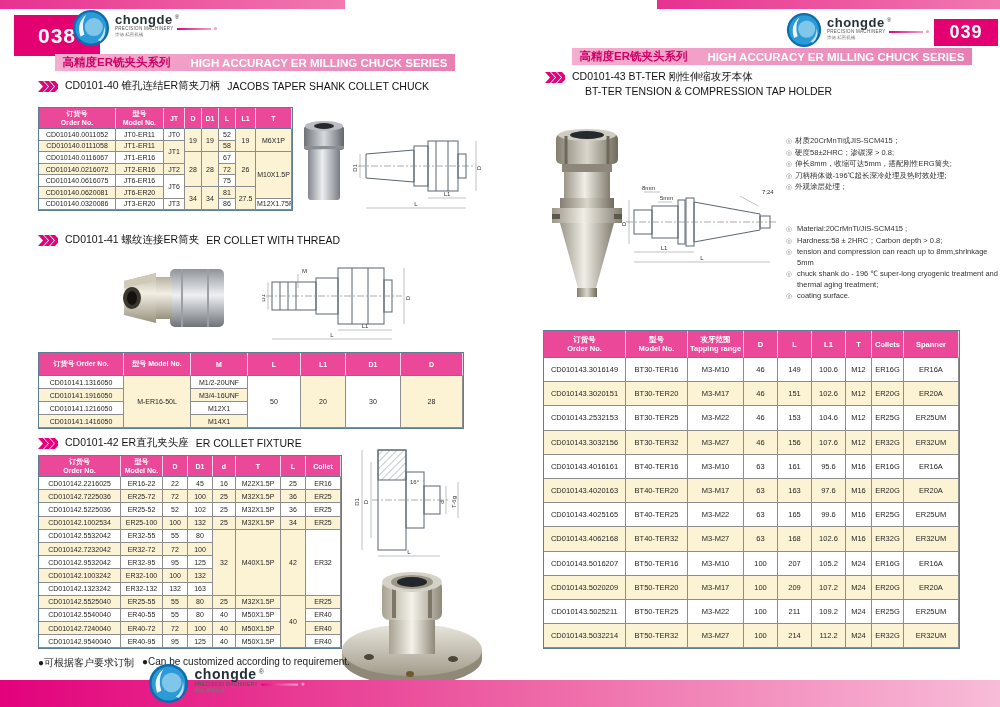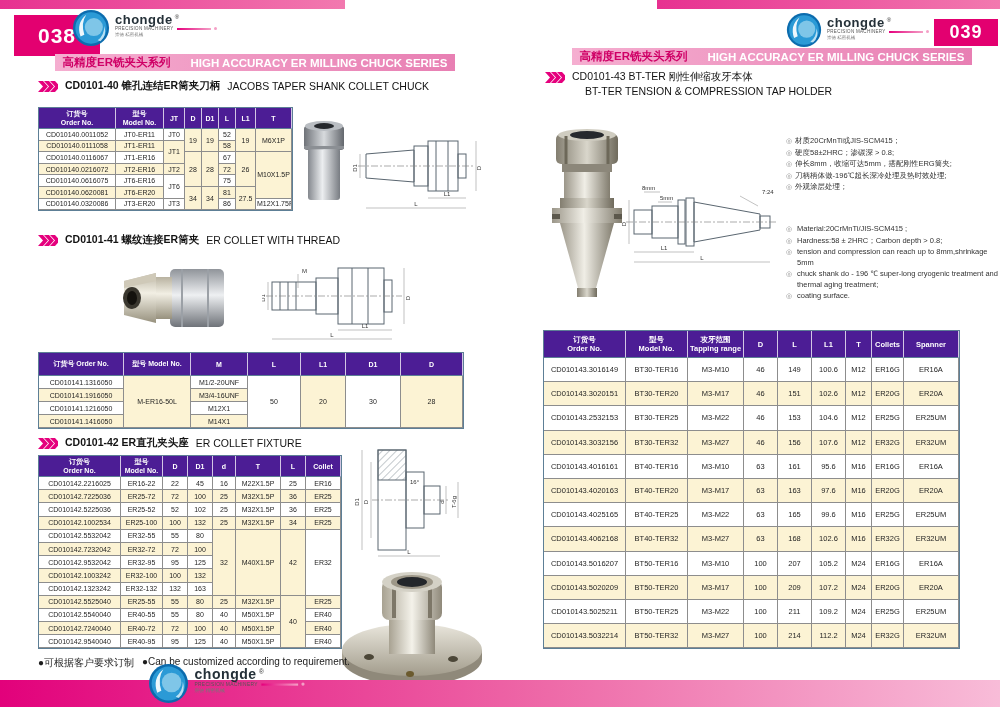--- a/index.html
+++ b/index.html
@@ -30,7 +30,7 @@
 
   
   .sec-title{display:flex;align-items:center;gap:7px;font-size:10.5px;color:#131313;white-space:nowrap}
-  .sec-title .tzh{font-weight:bold}
+  .sec-title .tzh{font-weight:normal}
   .r-title2{font-size:10.5px;color:#131313;white-space:nowrap}
 
   

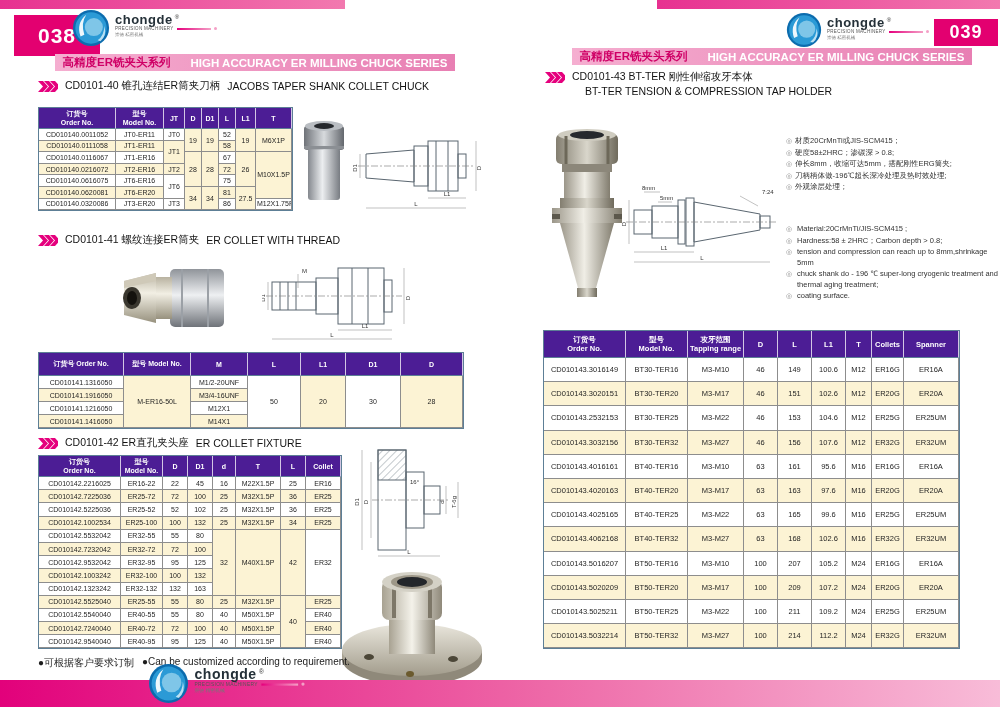--- a/index.html
+++ b/index.html
@@ -35,7 +35,7 @@
 
   
   .tbl table{border-collapse:separate;border-spacing:0;table-layout:fixed;border:1px solid #5d7f96;width:100%}
-  .tbl th{background:#4c1d95;color:#fff;font-weight:bold;text-align:center;vertical-align:middle;
+  .tbl th{background:#ec4899;color:#fff;font-weight:bold;text-align:center;vertical-align:middle;
           border-right:1px solid rgba(255,255,255,.75);border-bottom:1px solid #5d7f96;padding:1px 0}
   .tbl td{background:#fff;color:#1f1f1f;text-align:center;vertical-align:middle;white-space:nowrap;
           overflow:hidden;border-right:1px solid #8d8d8d;border-bottom:1px solid #8d8d8d;padding:0 1px}

